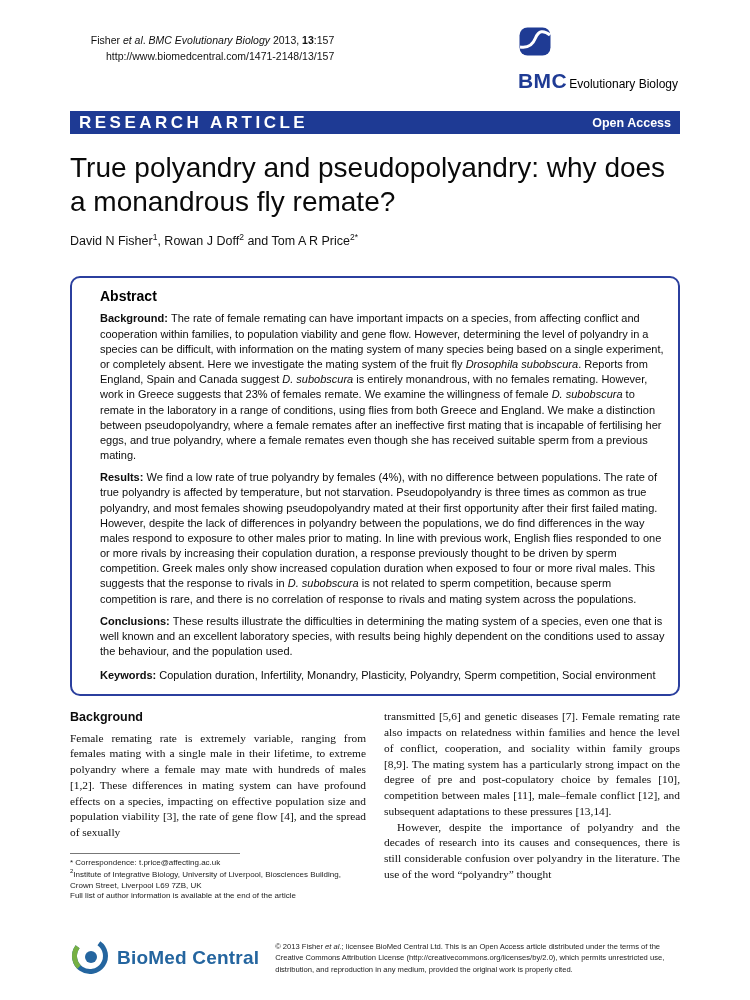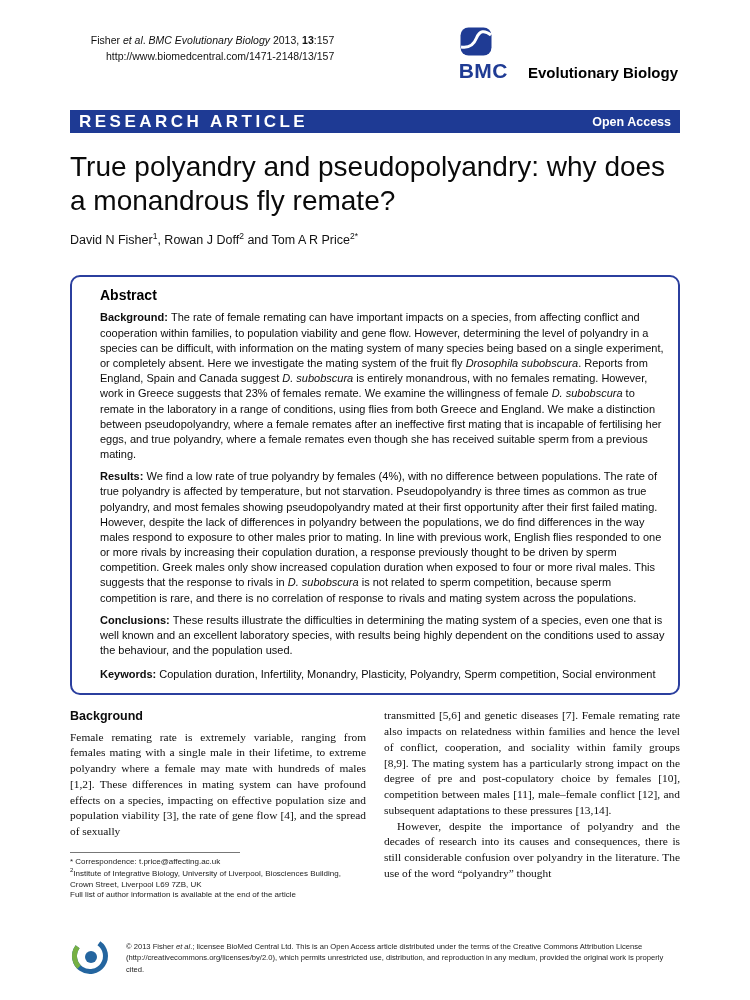--- a/index.html
+++ b/index.html
@@ -17,7 +17,7 @@
   .citation .url-line { display:block;padding-left:36px; }
   .bmc-logo { display:flex; flex-direction:column; align-items:flex-start; padding-right:2px; }
   .bmc-icon svg { display:block; }
-  .bmc-text-row { display:flex; align-items:baseline; gap:20px; margin-top:2px; }
+  .bmc-text-row { display:flex; align-items:baseline; gap:2px; margin-top:12px; }
   .bmc-word { font-size:21px; font-weight:bold; color:var(--logo-blue,#1f3b94); letter-spacing:0.5px; }
   .bmc-journal { font-size:15px; font-weight:bold; color:#000; }
 

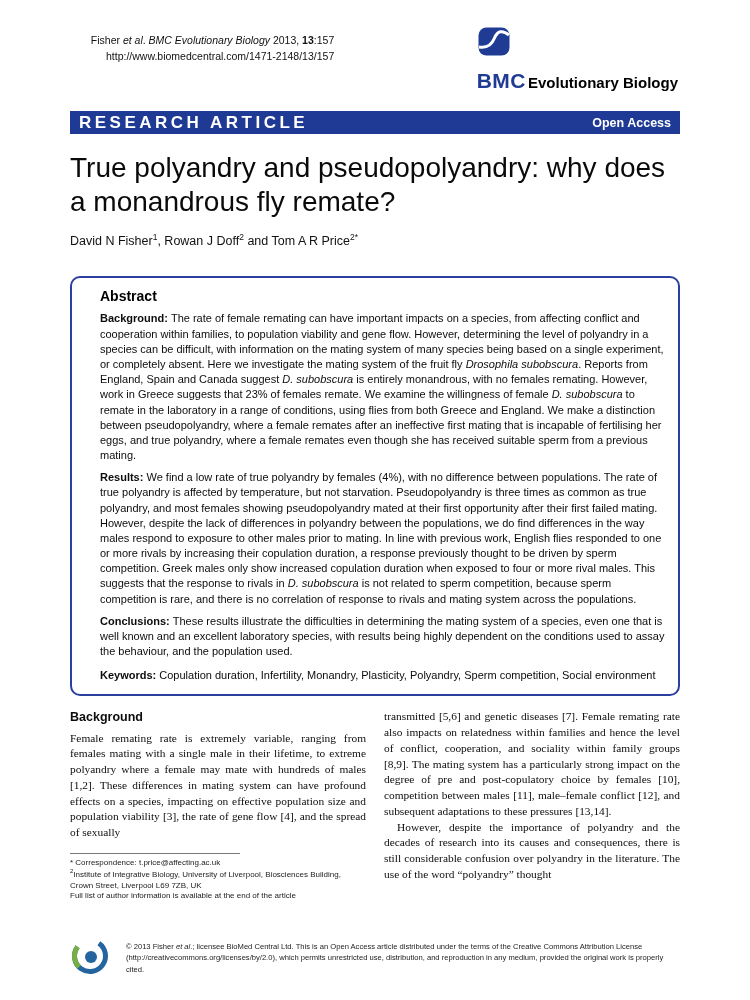--- a/index.html
+++ b/index.html
@@ -19,7 +19,7 @@
   .bmc-icon svg { display:block; }
   .bmc-text-row { display:flex; align-items:baseline; gap:2px; margin-top:12px; }
   .bmc-word { font-size:21px; font-weight:bold; color:var(--logo-blue,#1f3b94); letter-spacing:0.5px; }
-  .bmc-journal { font-size:15px; font-weight:bold; color:#000; }
+  .bmc-journal { font-size:12px; font-weight:normal; color:#000; }
 
   
   .banner {

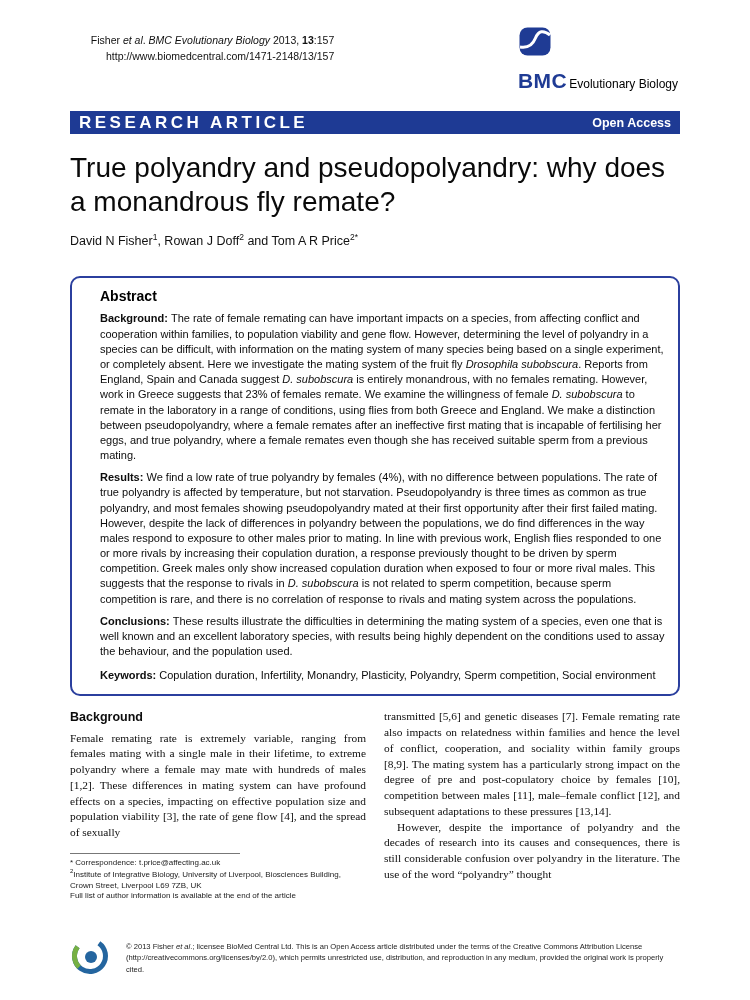--- a/index.html
+++ b/index.html
@@ -131,6 +131,7 @@
           <circle cx="21" cy="21" r="6" fill="#24659f"></circle>
         </svg>
       </span>
+      <span class="bmcc-text">BioMed Central</span>
     </div>
     <div class="footer-copy"><span>© 2013 Fisher </span><span style="font-style: italic;">et al</span><span>.; licensee BioMed Central Ltd. This is an Open Access article distributed under the terms of the Creative Commons Attribution License (http://creativecommons.org/licenses/by/2.0), which permits unrestricted use, distribution, and reproduction in any medium, provided the original work is properly cited.</span></div>
   </div>

